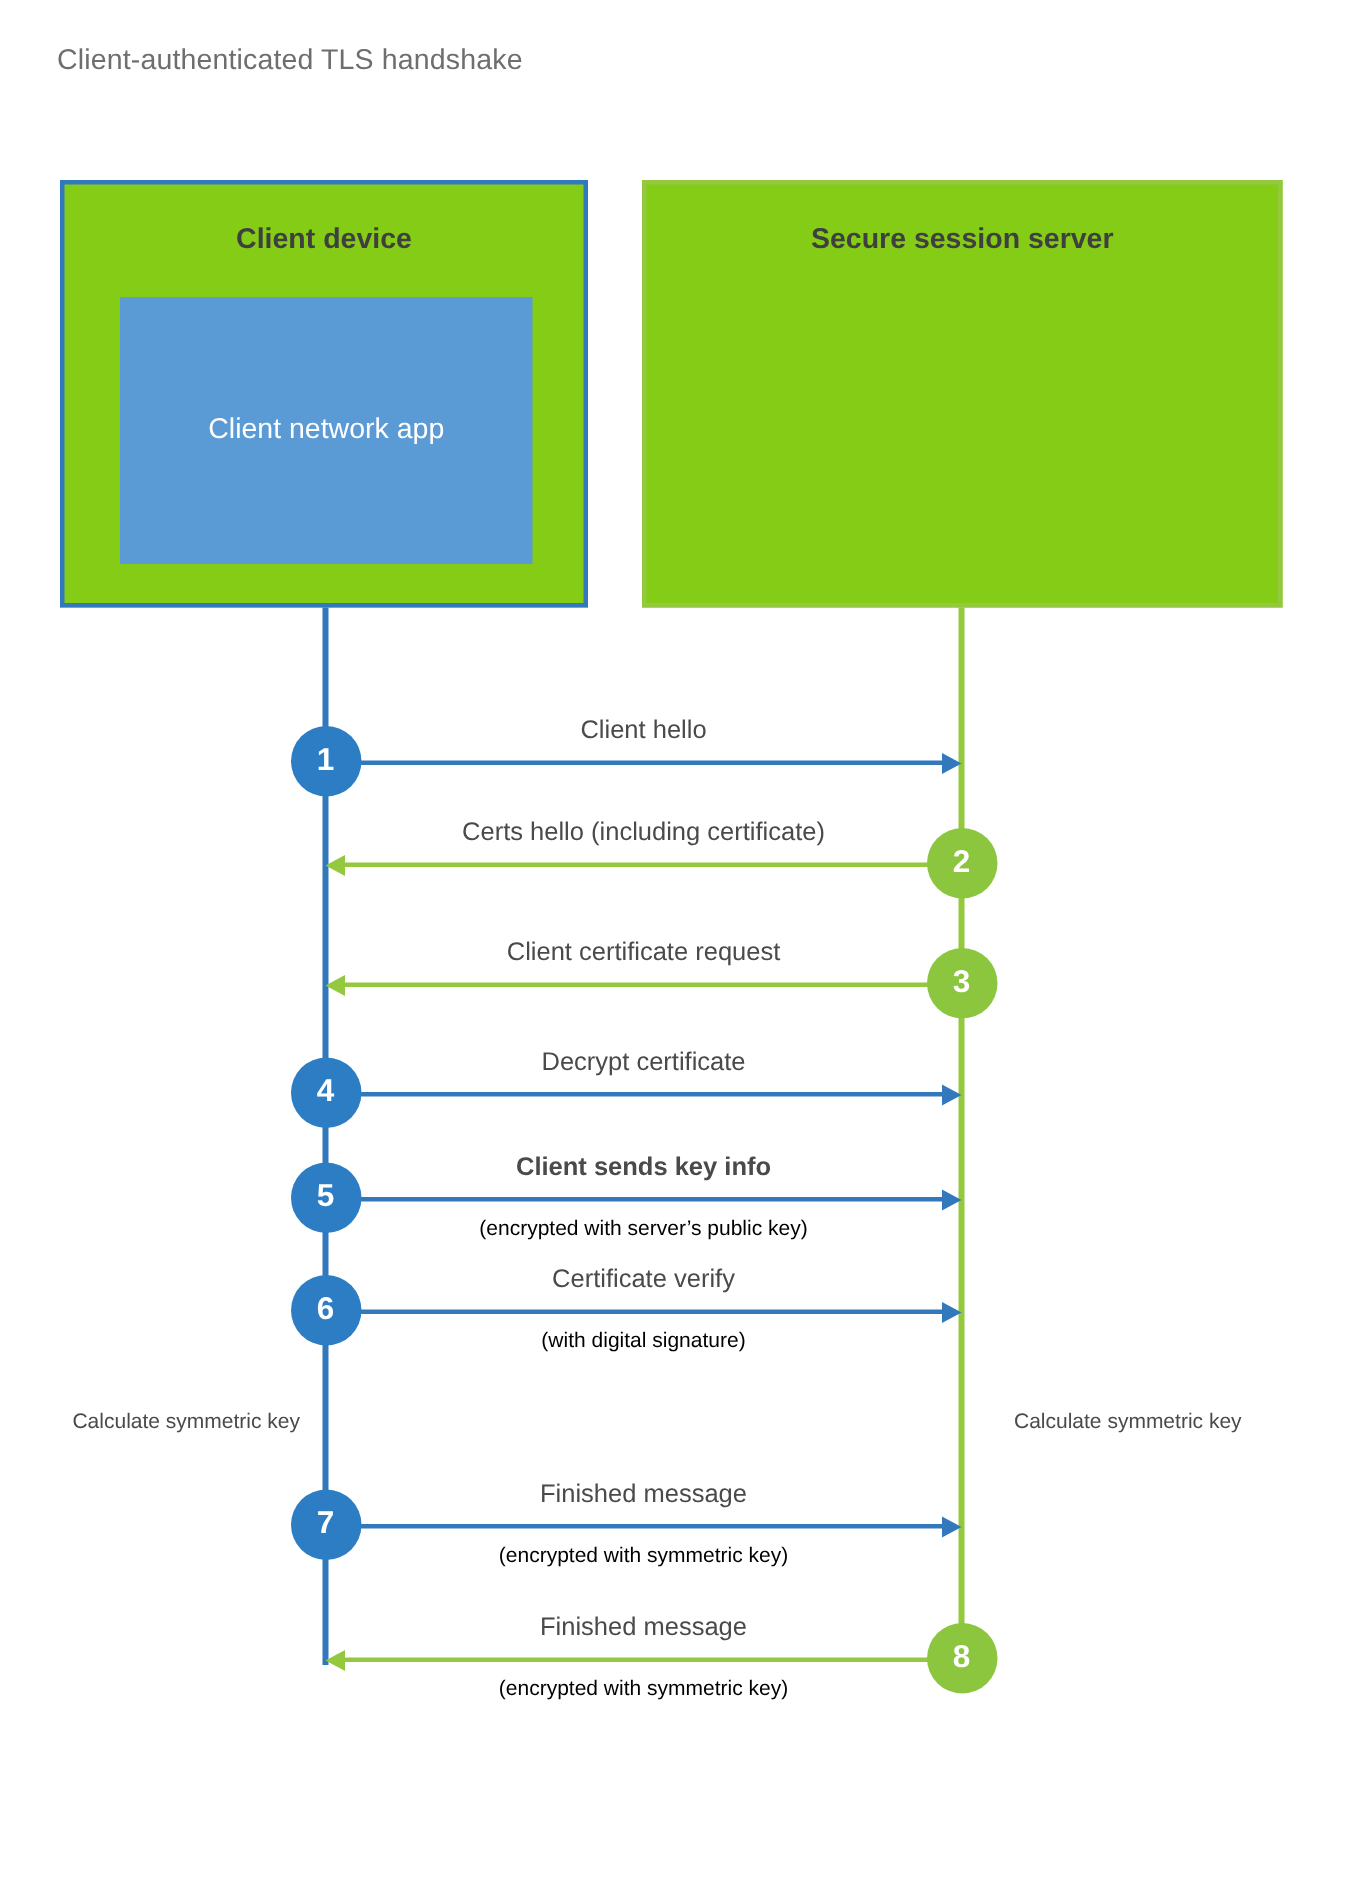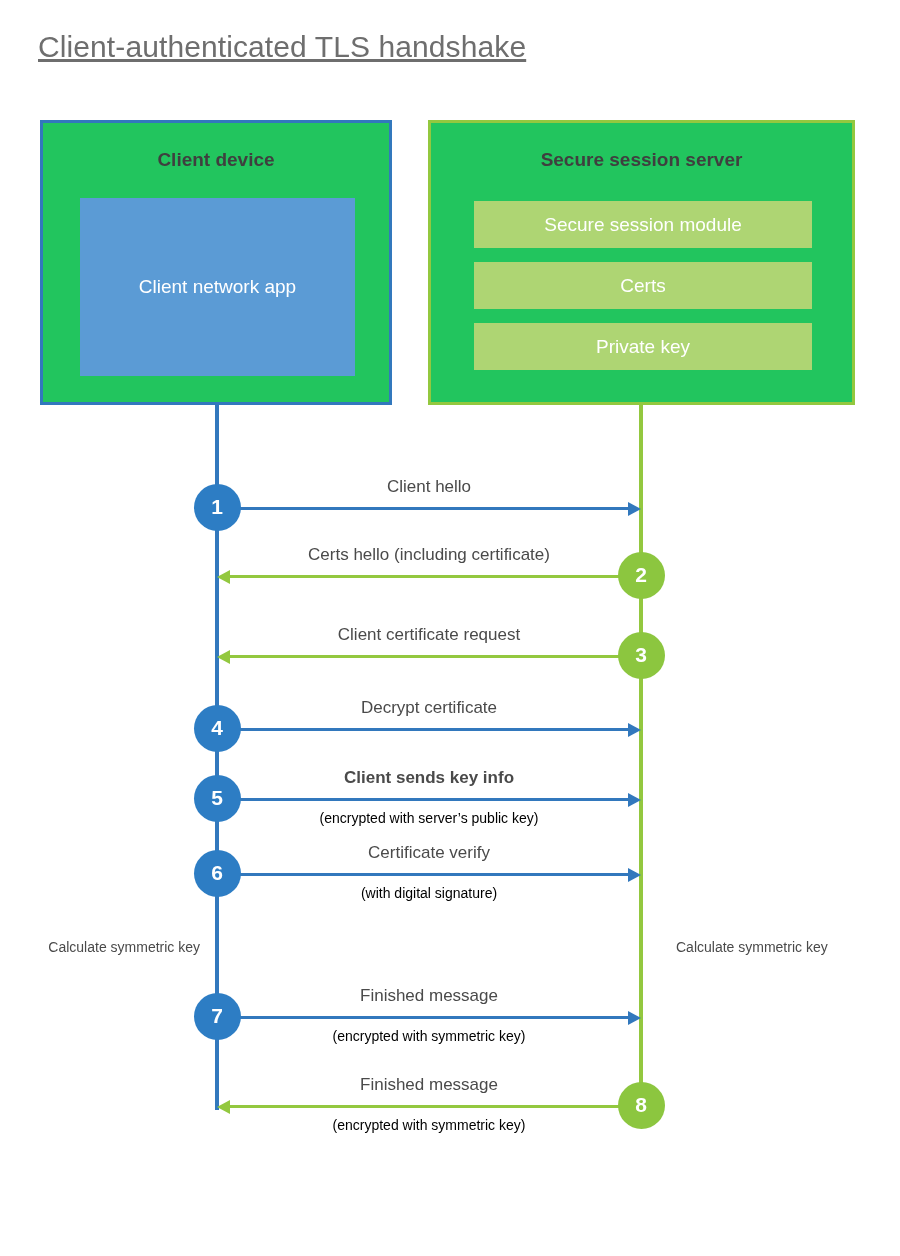--- a/index.html
+++ b/index.html
@@ -25,12 +25,11 @@
     position: absolute;
     left: 38px;
     top: 30px;
-    font-size: 30px;
+    font-size: 19px;
     font-weight: 400;
     color: #6e6e6e;
     letter-spacing: 0.1px;
     white-space: nowrap;
-    text-decoration: underline;
   }
 
   

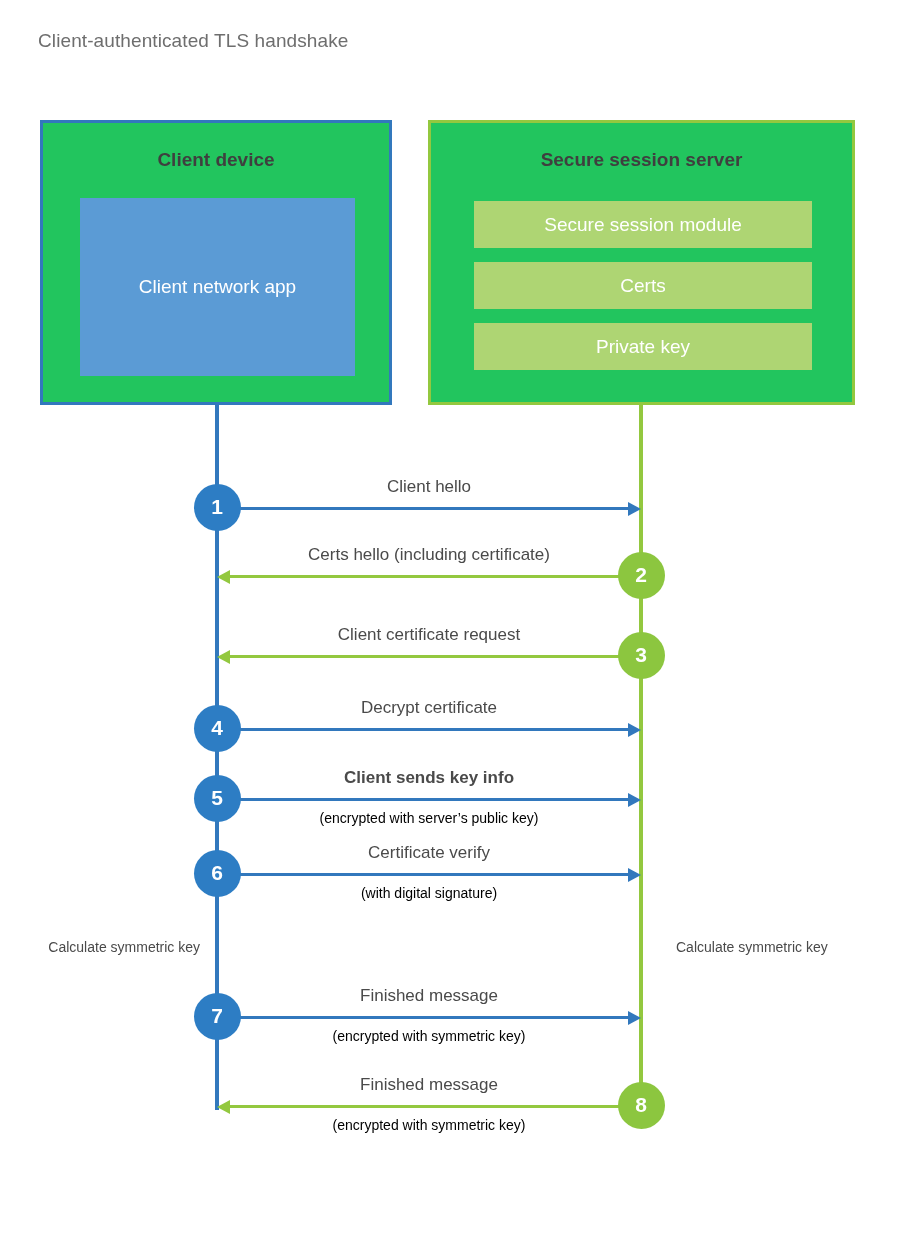--- a/index.html
+++ b/index.html
@@ -35,7 +35,7 @@
   
   .participant-box {
     position: absolute;
-    background: #22c55e;
+    background: #84cc16;
     box-sizing: border-box;
   }
   #client-box {

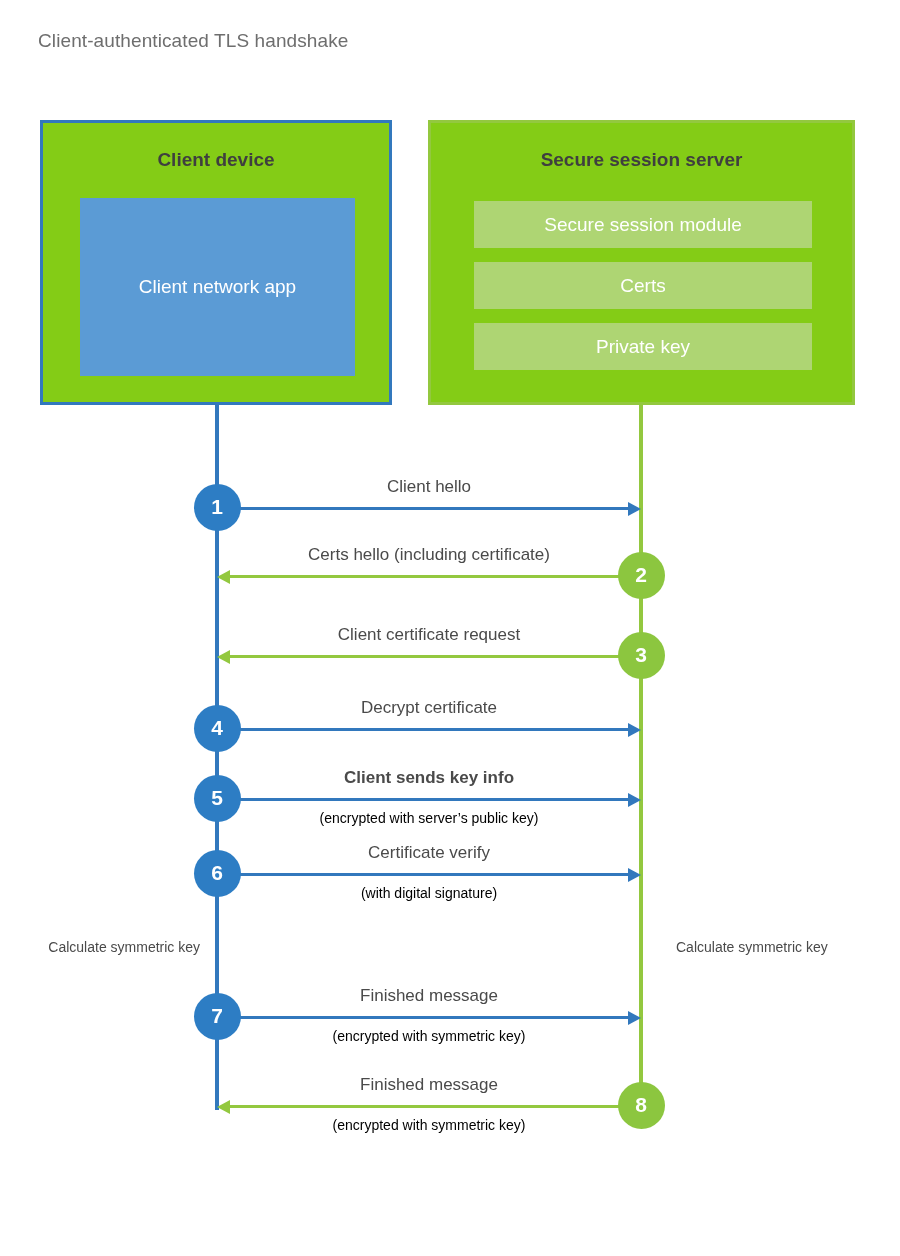--- a/index.html
+++ b/index.html
@@ -215,11 +215,6 @@
 
   <div id="server-box" class="participant-box">
     <div class="participant-title">Secure session server</div>
-    <div id="server-modules">
-      <div class="server-module">Secure session module</div>
-      <div class="server-module">Certs</div>
-      <div class="server-module">Private key</div>
-    </div>
   </div>
 
   <div id="client-lifeline" class="lifeline"></div>

